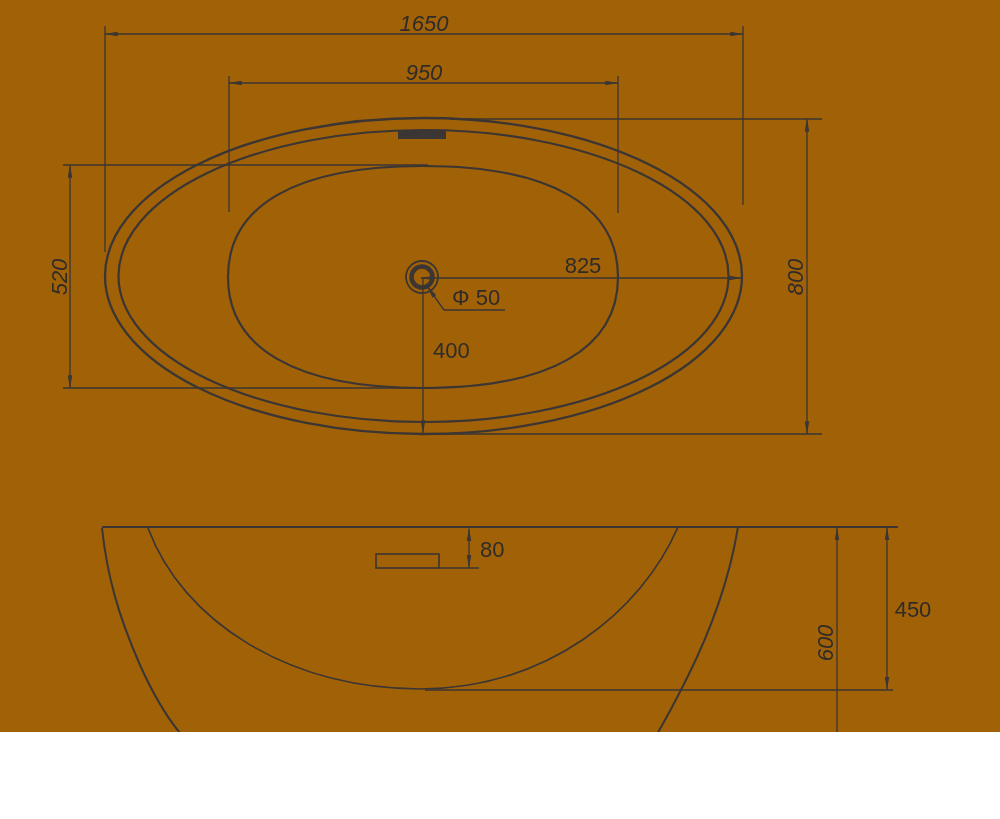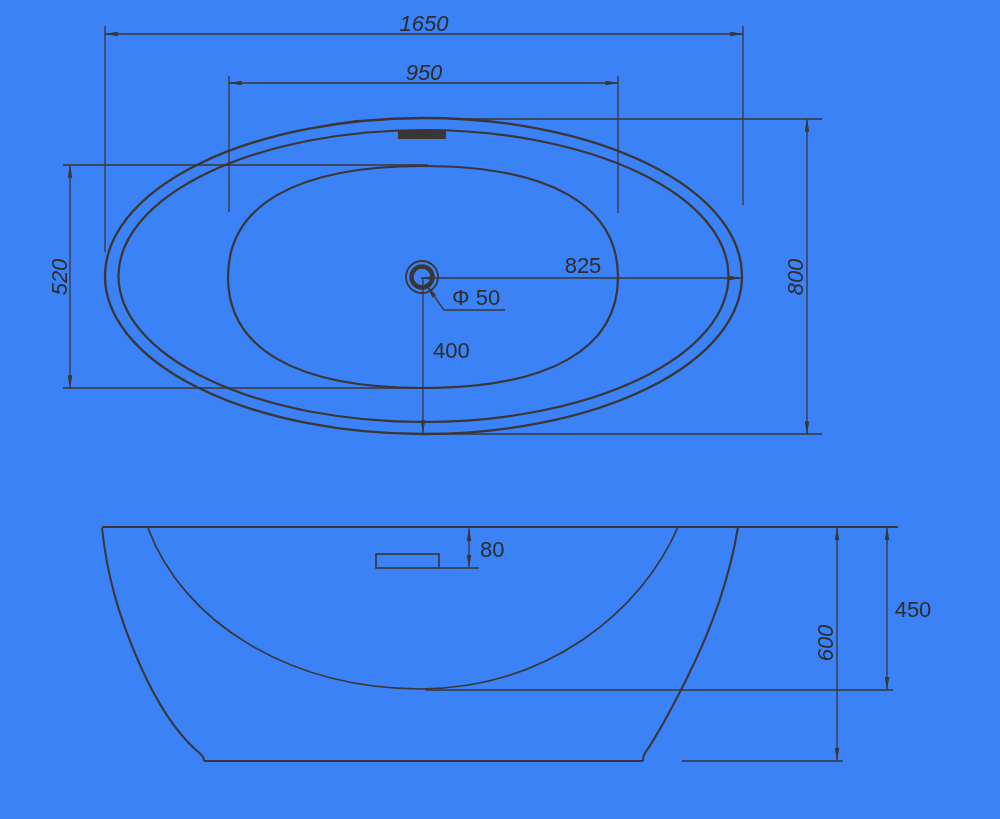--- a/index.html
+++ b/index.html
@@ -3,7 +3,7 @@
 <meta charset="utf-8">
 <style>
   html,body{margin:0;padding:0;background:#ffffff;}
-  .canvas{position:relative;width:1000px;height:819px;background:#3b82f6;overflow:hidden;
+  .canvas{position:relative;width:1000px;height:732px;background:#a16207;overflow:hidden;
           font-family:"Liberation Sans", sans-serif;}
   svg{display:block;}
   text{fill:#2f2b29;font-family:"Liberation Sans", sans-serif;font-size:22px;}

